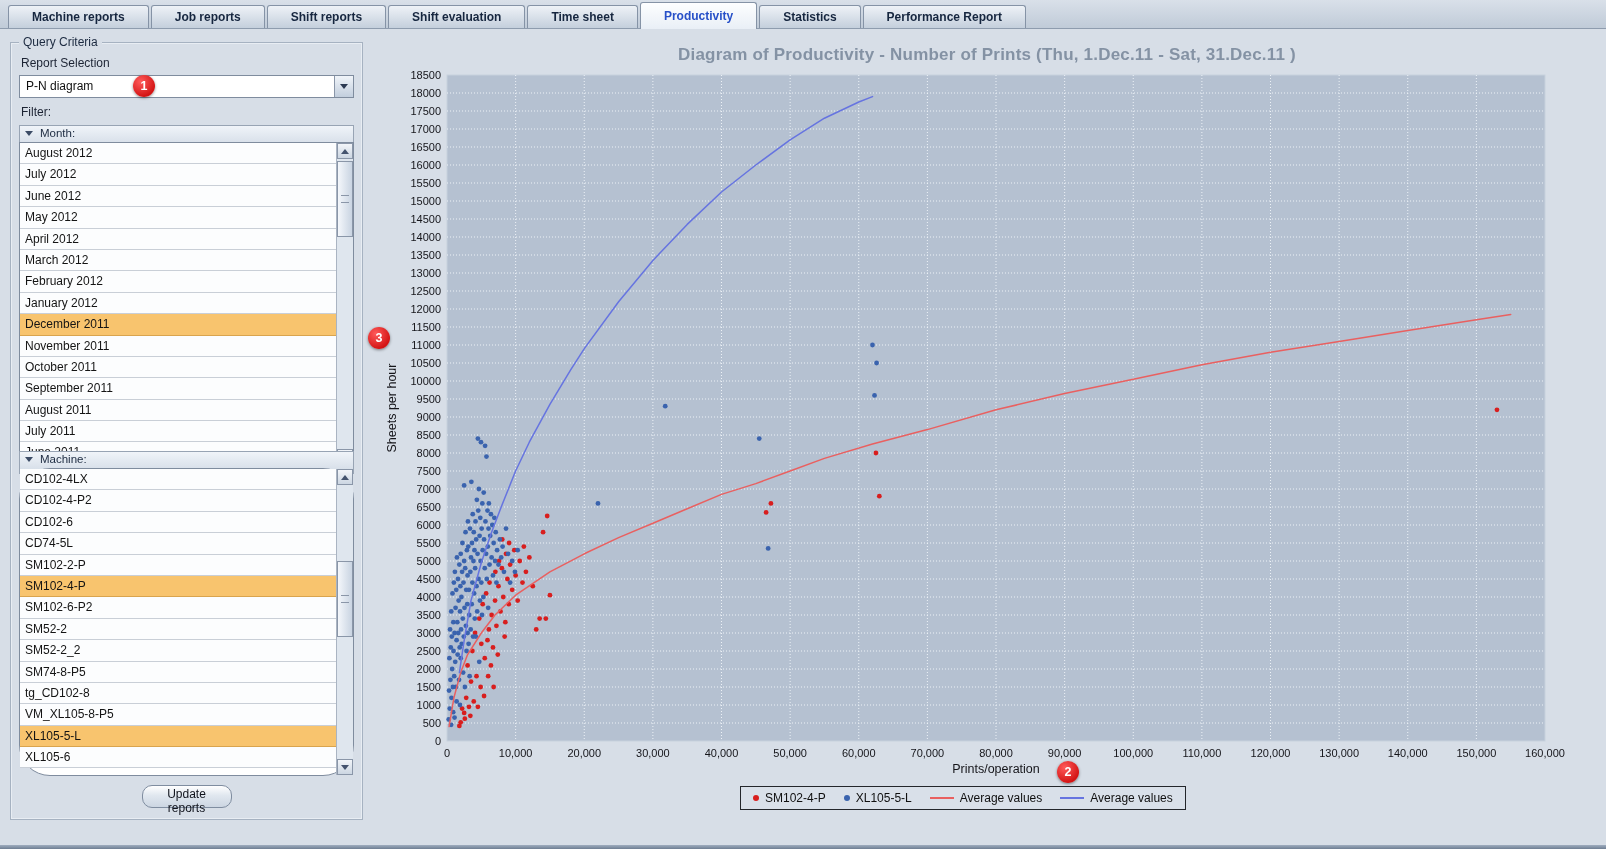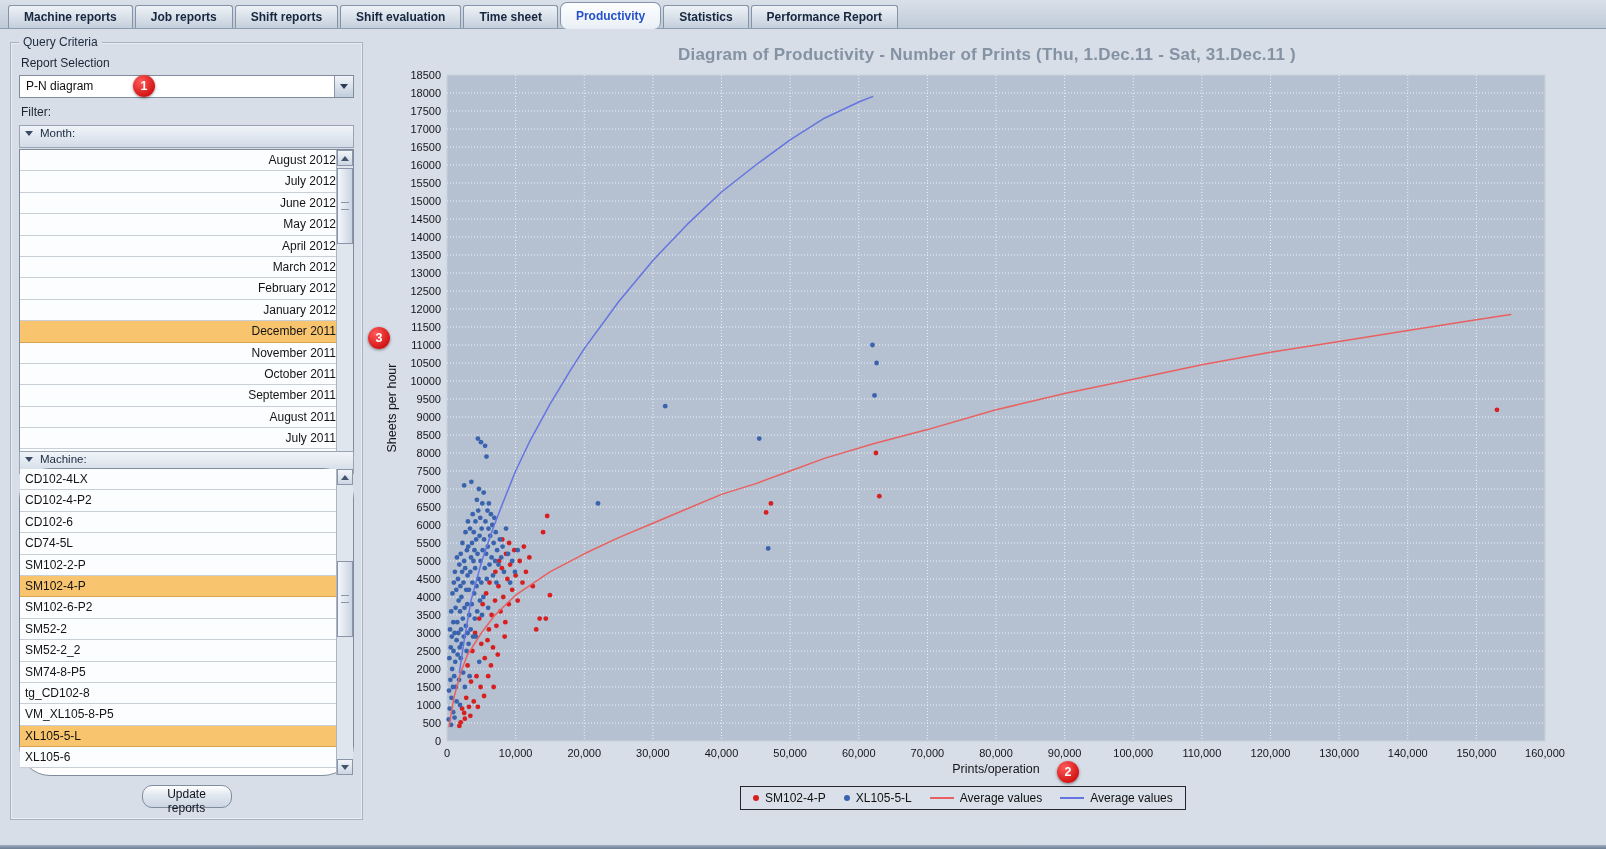--- a/index.html
+++ b/index.html
@@ -16,7 +16,7 @@
     display:flex;align-items:flex-end;padding-left:8px;box-sizing:border-box;
   }
   .tab{
-    height:22px;line-height:22px;padding:0 15px;margin-right:2px;
+    height:22px;line-height:22px;padding:0 23px;margin-right:2px;
     background:linear-gradient(#eef2f7,#c4cfdc);
     border:1px solid #8593a6;border-bottom:none;border-radius:3px 3px 0 0;
     font-size:12px;font-weight:bold;color:#16263f;white-space:nowrap;cursor:default;

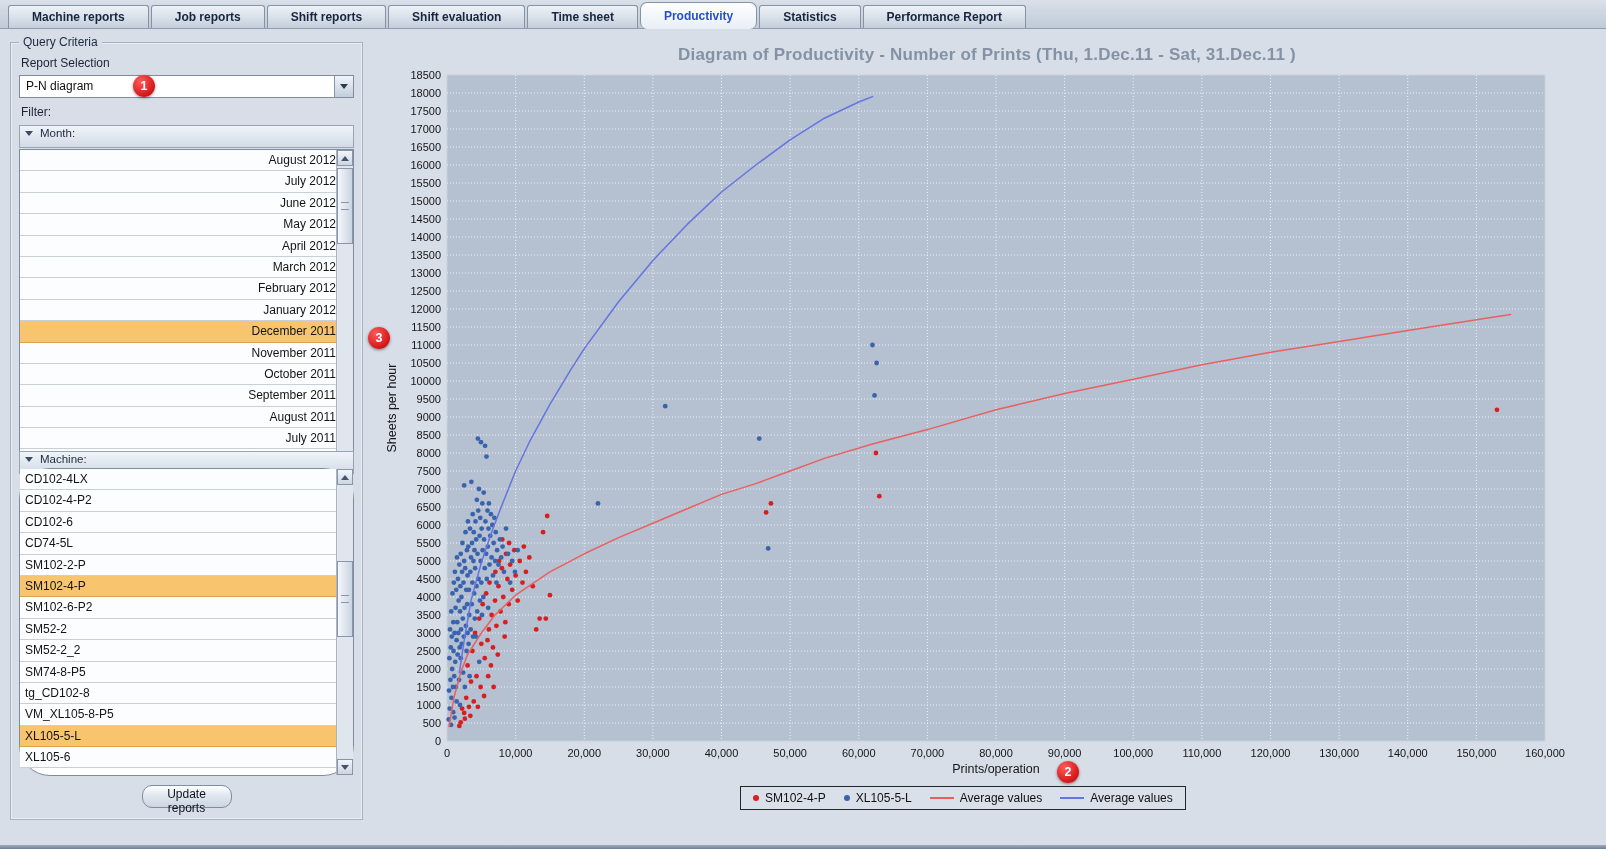--- a/index.html
+++ b/index.html
@@ -23,7 +23,7 @@
   }
   .tab.active{
     height:26px;line-height:26px;margin-bottom:-1px;z-index:2;
-    background:linear-gradient(#fdfeff,#e9eff6);color:#2750c8;border-radius:7px;
+    background:linear-gradient(#fdfeff,#e9eff6);color:#2750c8;
   }
   
   .left-panel{

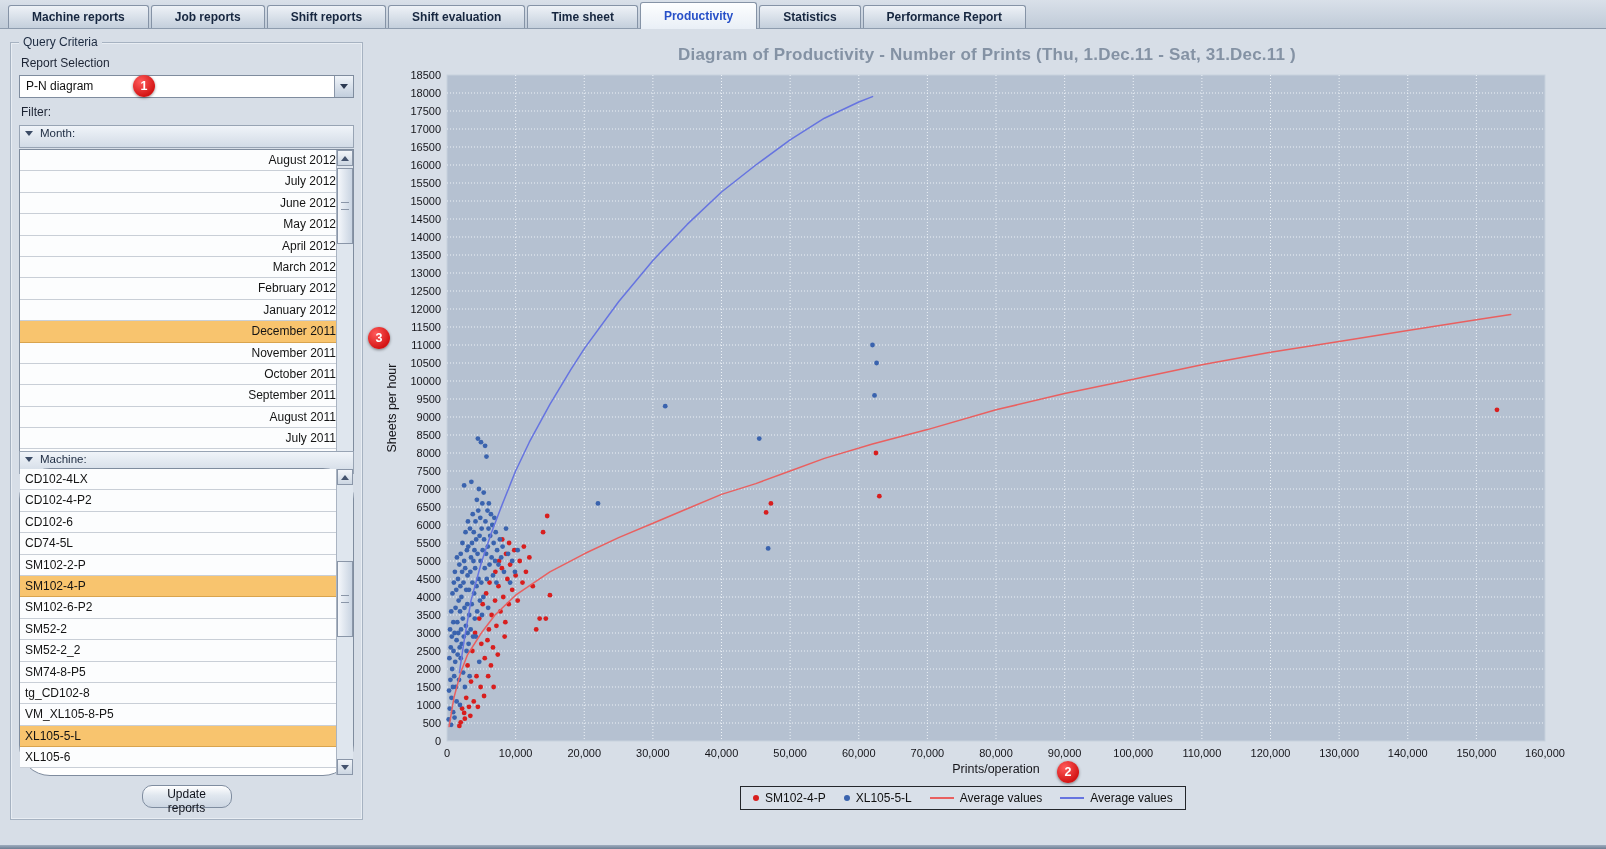--- a/index.html
+++ b/index.html
@@ -55,7 +55,7 @@
   .month-head{top:82px;}
   .machine-head{top:408px;}
   .listbox{position:absolute;left:8px;right:8px;background:#fff;border:1px solid #7f8c9e;box-sizing:border-box;}
-  .month-box{top:106px;height:324px;text-align:right;}
+  .month-box{top:99px;height:324px;}
   .machine-box{top:425px;height:308px;border-radius:31px;}
   .list-rows{position:absolute;top:0;bottom:0;left:0;right:17px;overflow:hidden;}
   .list-row{

